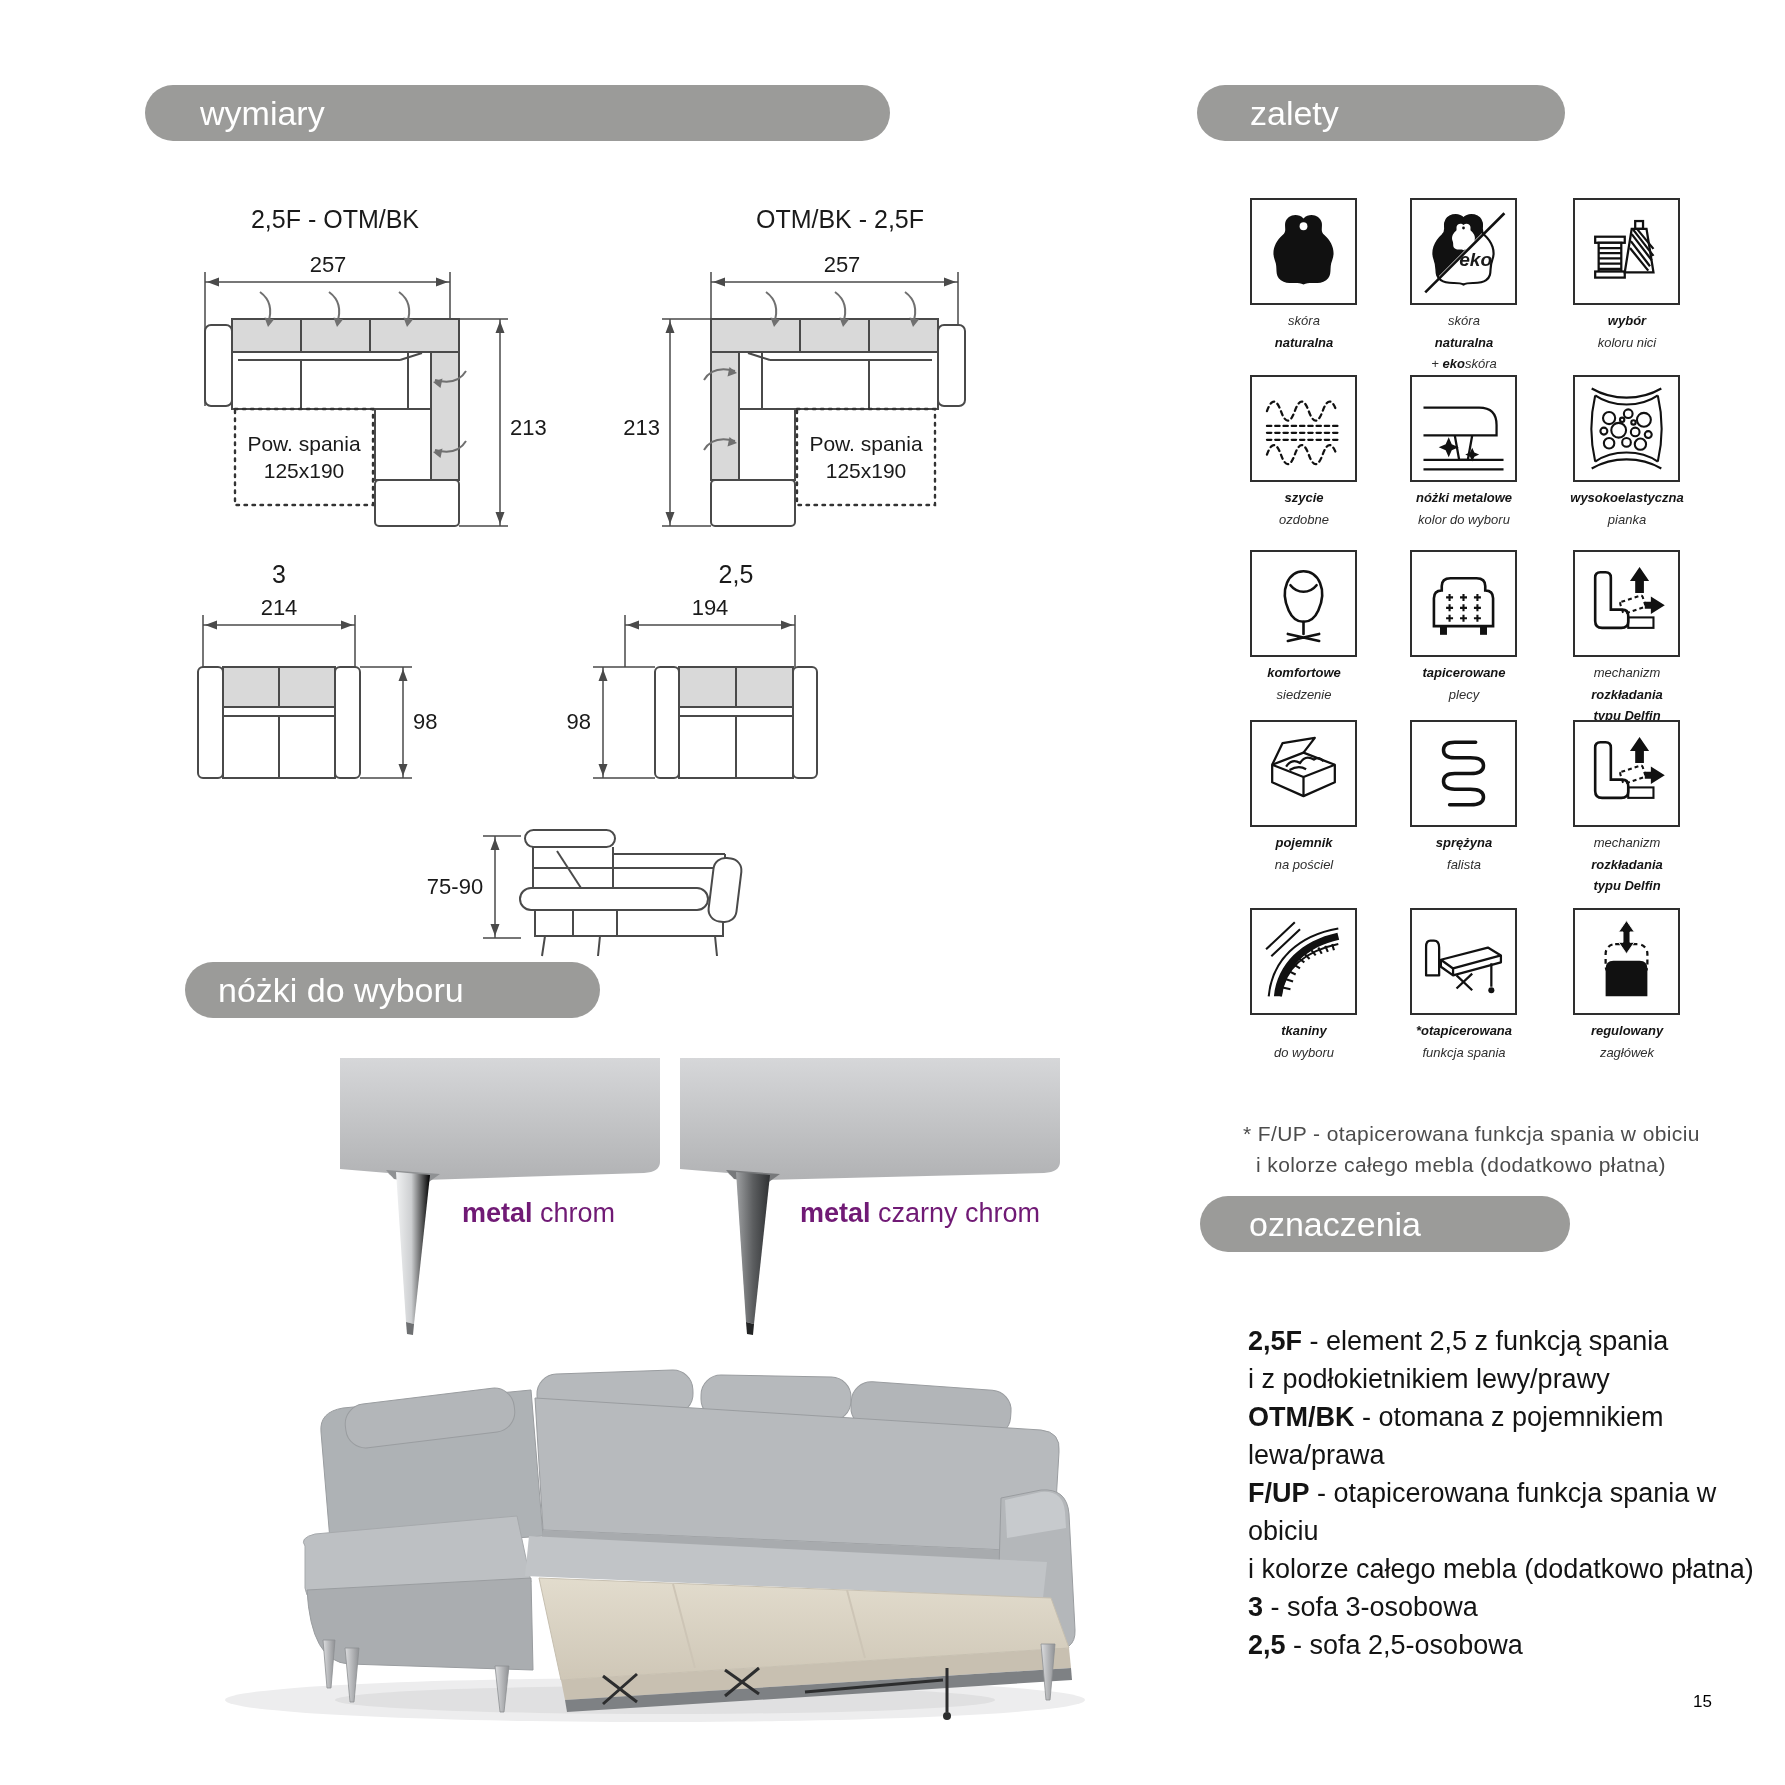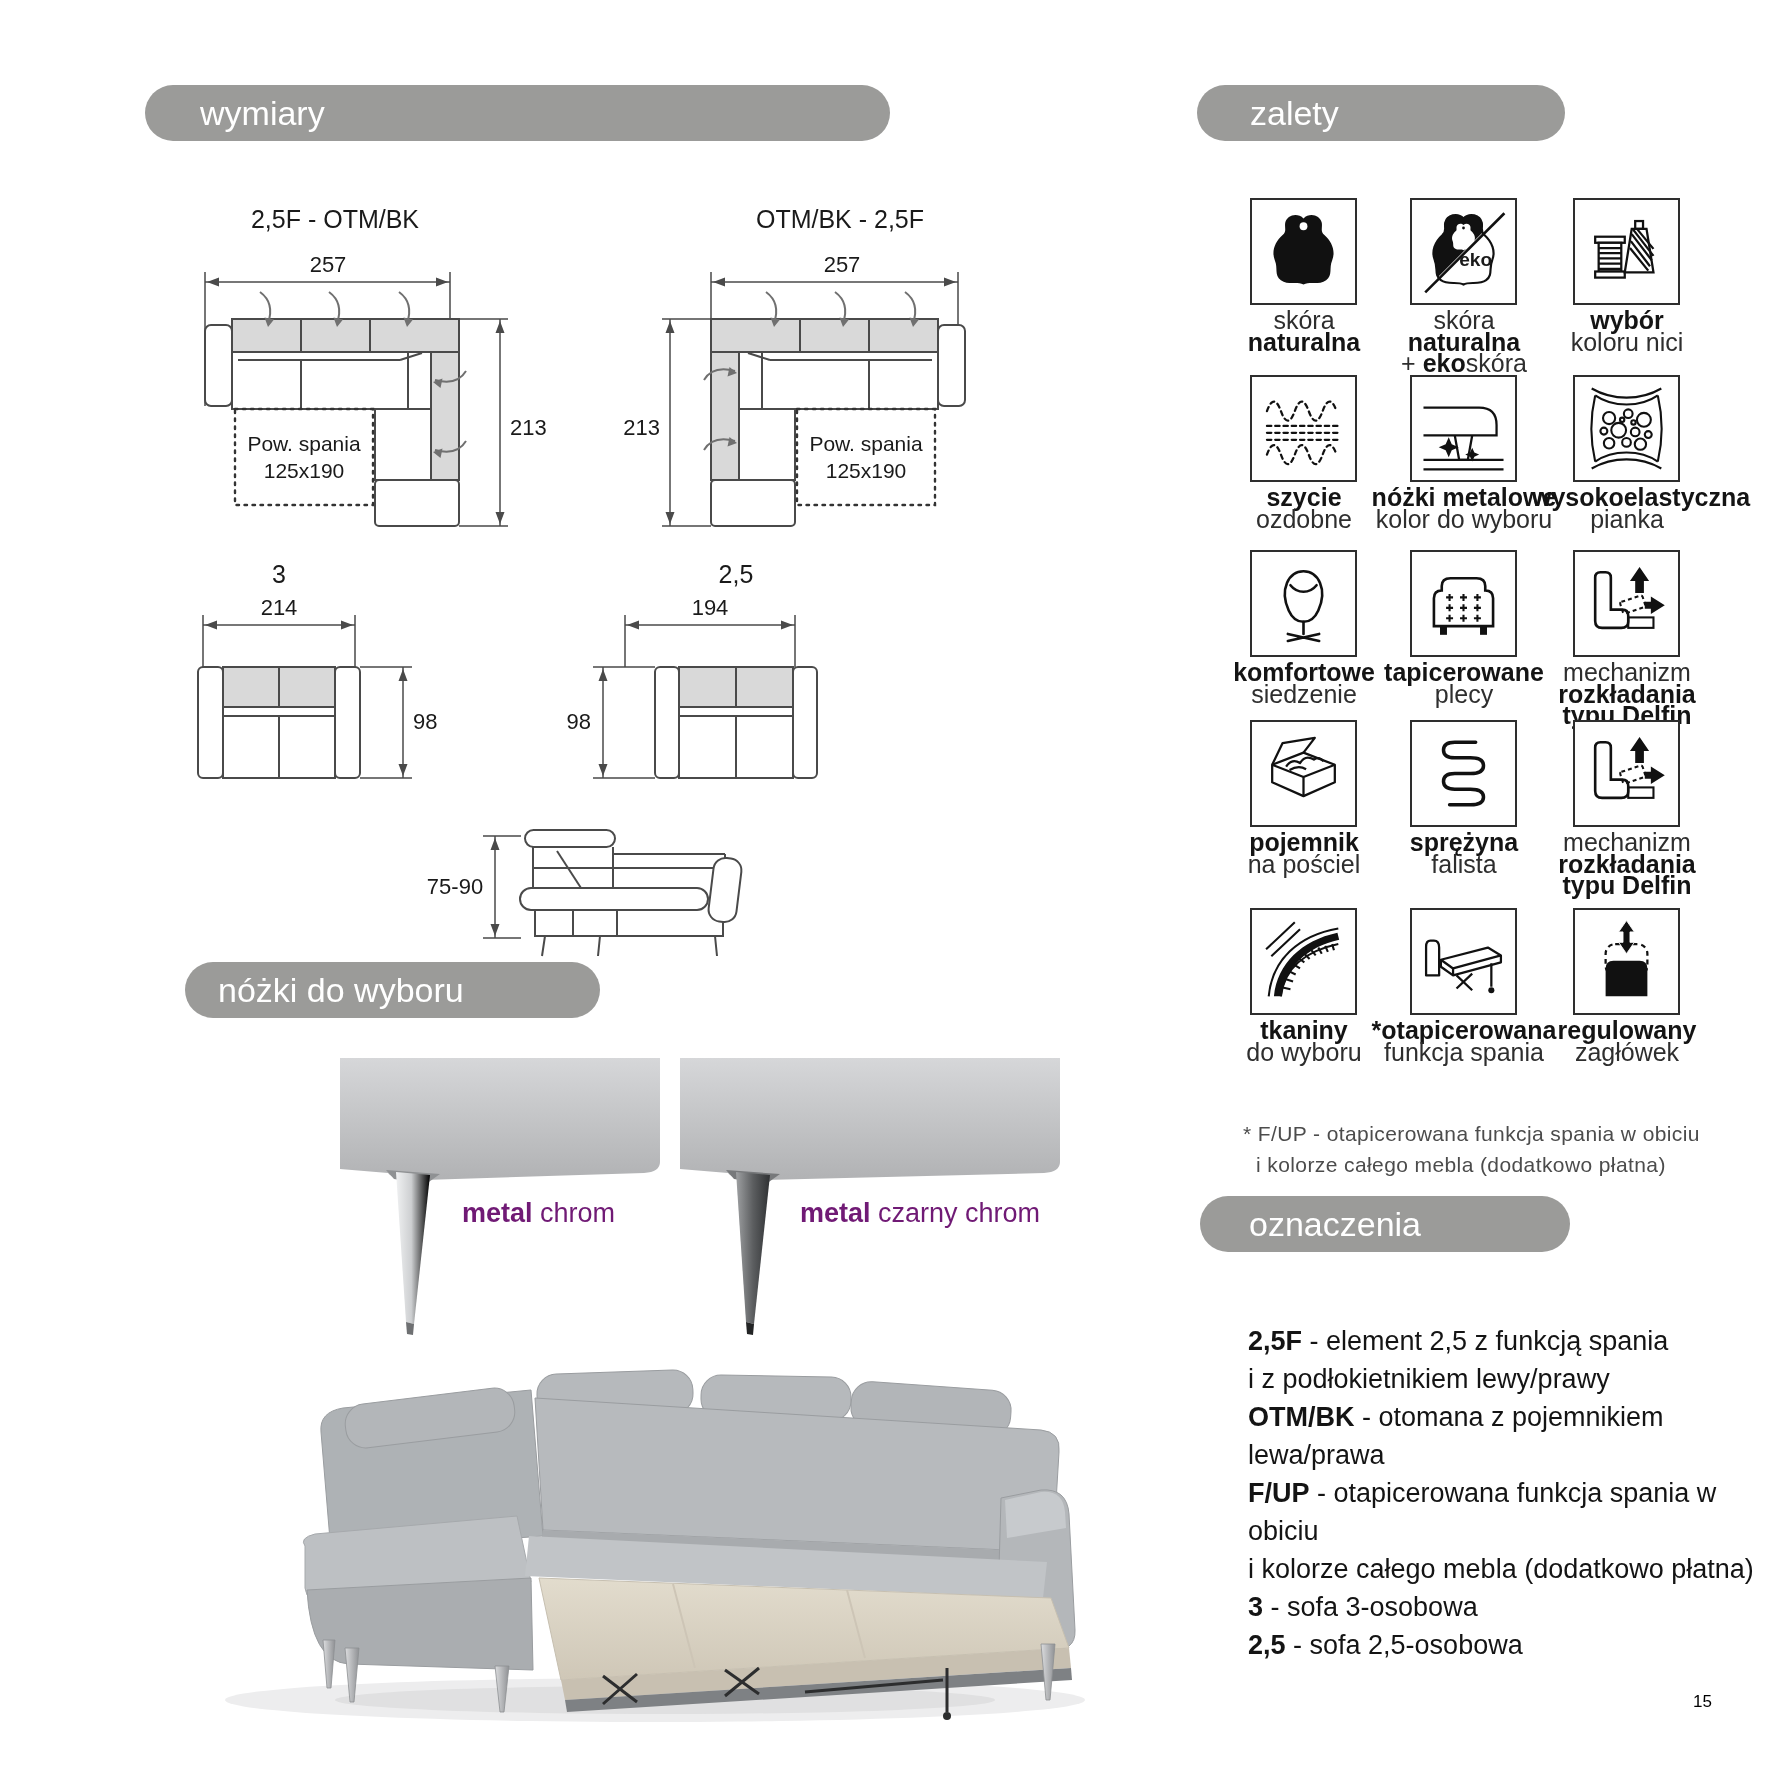--- a/index.html
+++ b/index.html
@@ -12,7 +12,7 @@
   svg text{font-family:"Liberation Sans",sans-serif;fill:#1a1a1a;font-size:22px;}
   svg text.sm{font-size:21px;}
   #zalety-grid{position:absolute;left:1250px;top:198px;width:520px;height:900px;}
-  .z-cell{position:absolute;width:87px;height:107px;}
+  .z-cell{position:absolute;width:87px;height:107px;font-style:italic;}
   .z-box{position:absolute;left:0;top:0;width:107px;height:107px;border:2px solid #2e2e2e;
          box-sizing:border-box;padding:8px;background:#fff;}
   .z-box svg{width:100%;height:100%;display:block;}

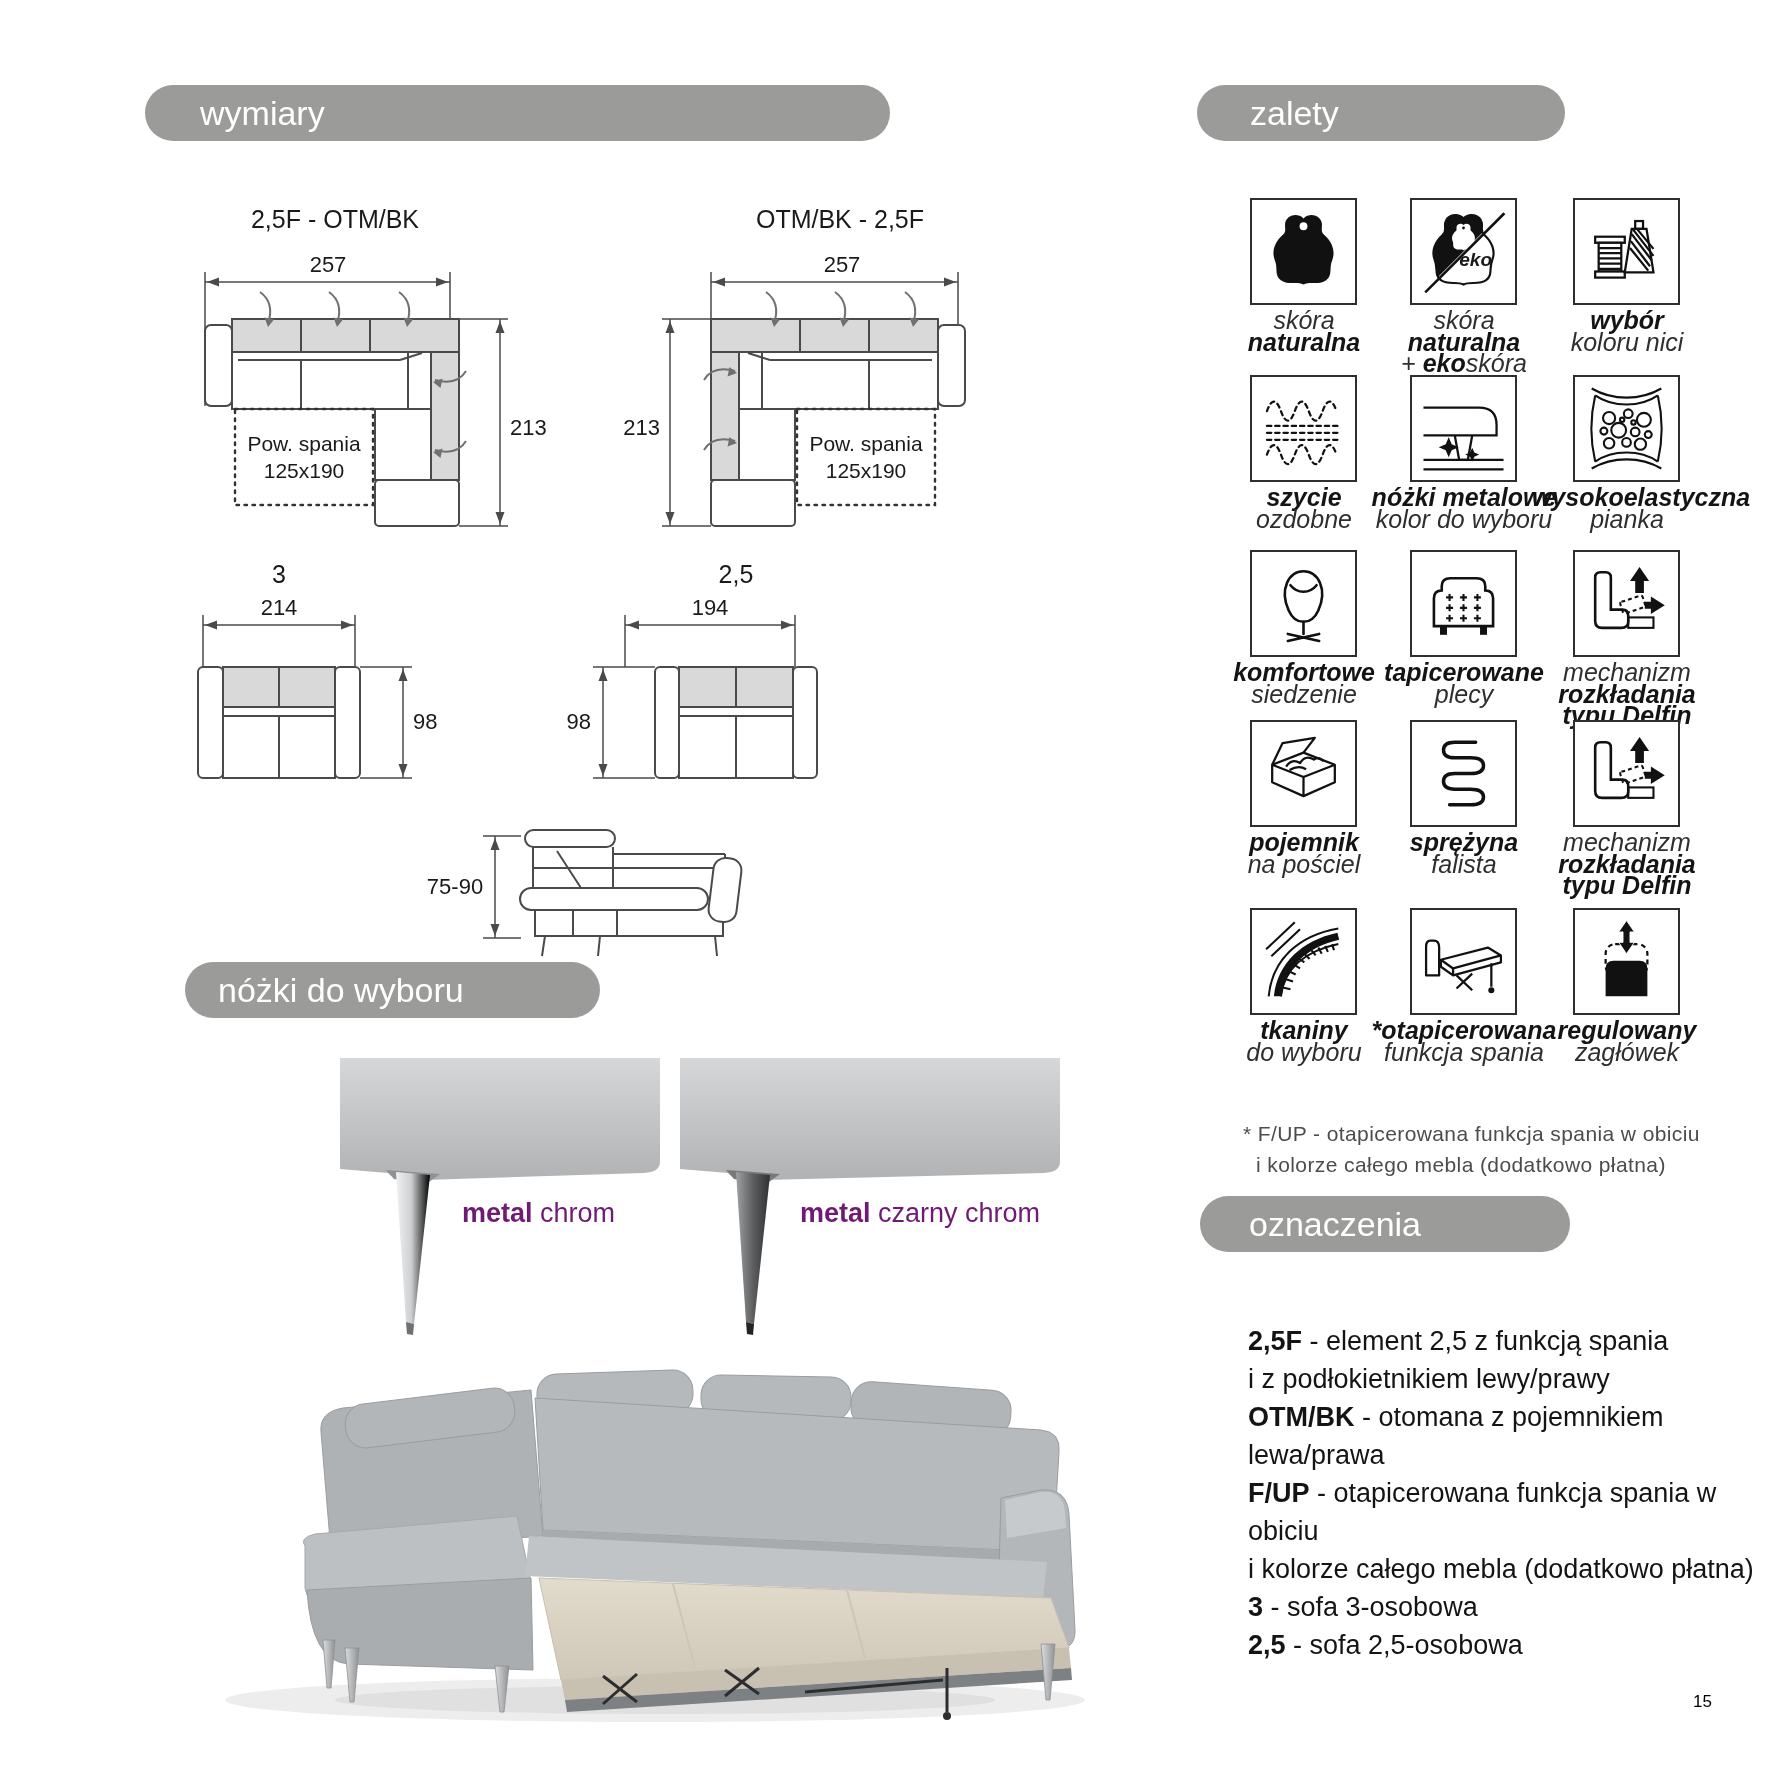--- a/index.html
+++ b/index.html
@@ -17,7 +17,7 @@
          box-sizing:border-box;padding:8px;background:#fff;}
   .z-box svg{width:100%;height:100%;display:block;}
   .z-label{position:absolute;left:-41px;top:112px;width:190px;text-align:center;
-           font-size:25px;line-height:21.5px;color:#2e2e2e;}
+           font-size:13px;line-height:21.5px;color:#2e2e2e;}
   .z-label .b{font-weight:bold;color:#141414;}
   .footnote{position:absolute;left:1243px;top:1118px;font-size:21px;color:#4c4c4c;
             line-height:31px;letter-spacing:0.4px;}

